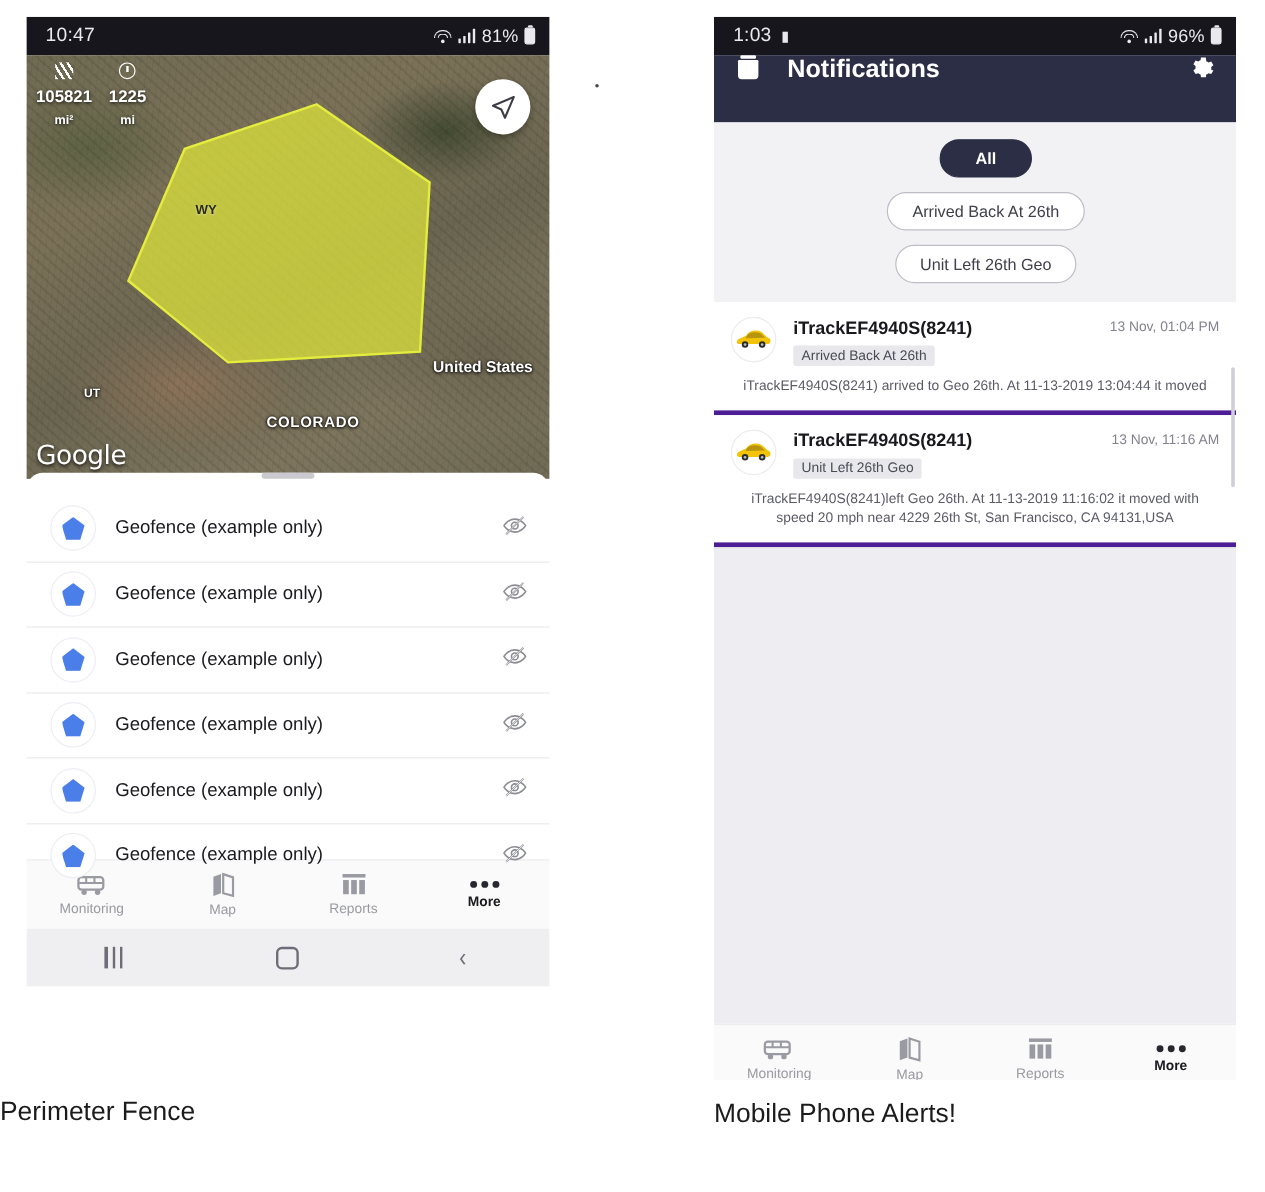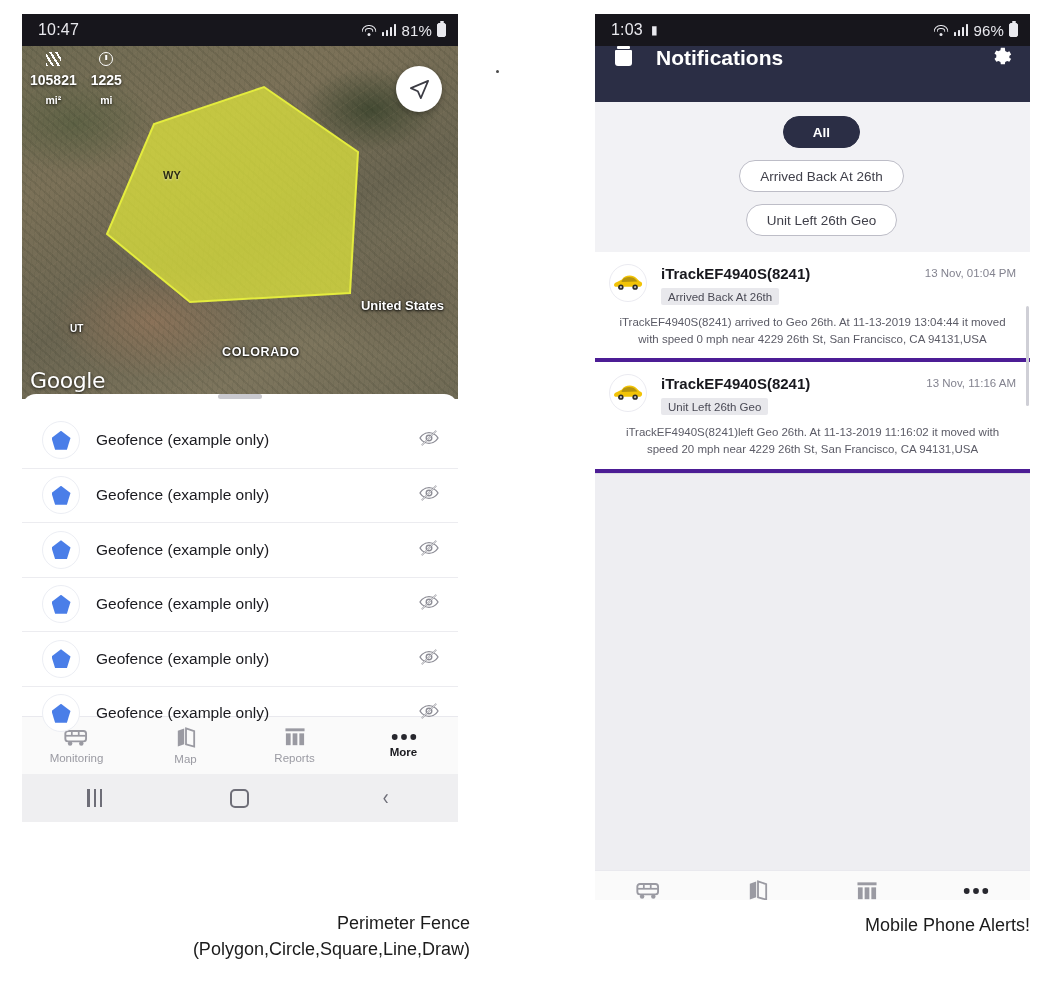--- a/index.html
+++ b/index.html
@@ -450,7 +450,6 @@
           </div>
           <div class="notif-body">
             <div>iTrackEF4940S(8241) arrived to Geo 26th.      At 11-13-2019 13:04:44 it moved</div>
-            <div>with speed 0 mph near 4229 26th St, San Francisco, CA 94131,USA</div>
           </div>
         </div>
         <div class="notif">

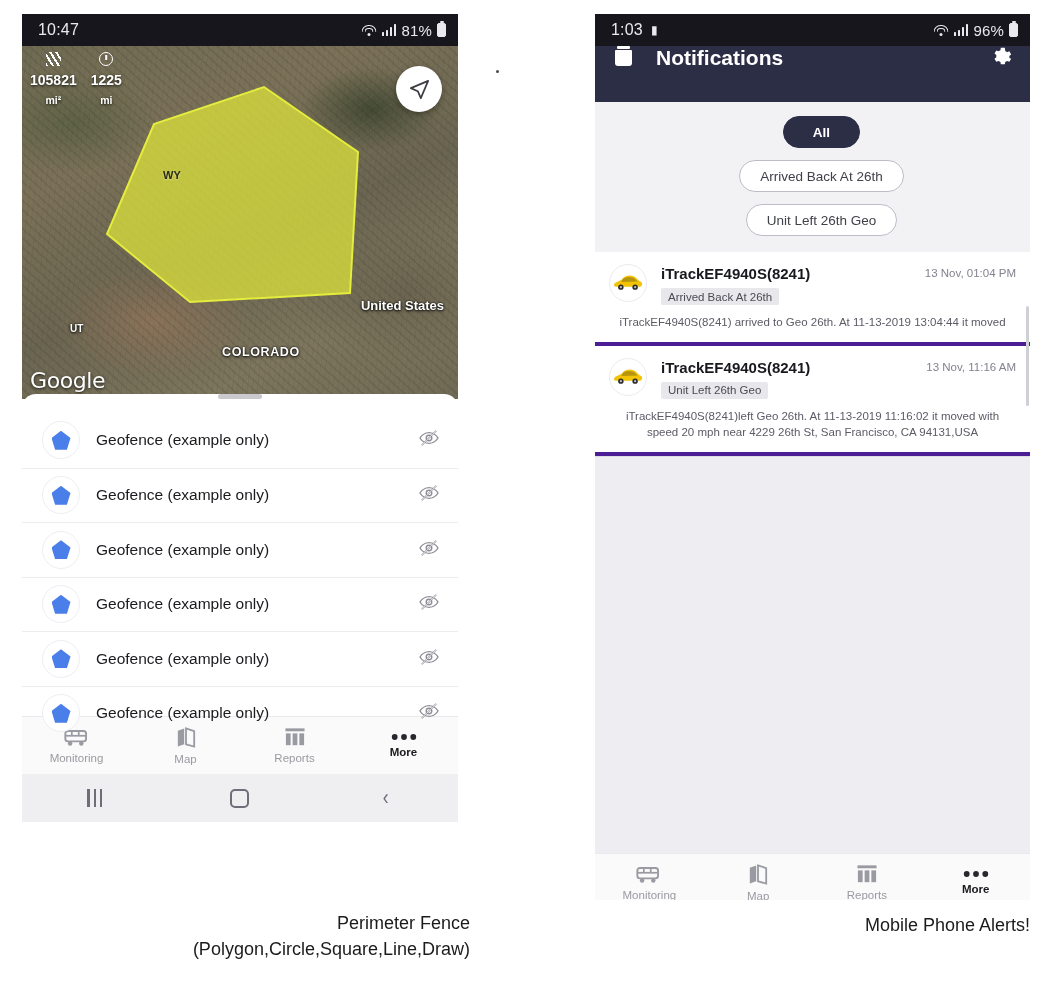--- a/index.html
+++ b/index.html
@@ -184,7 +184,7 @@
   .backbtn{ font-size:22px; line-height:1; transform:scaleX(.8); }
 
   
-  .caption{ position:absolute; text-align:right; color:#1b1b1b; font-size:18px; line-height:1.45; }
+  .caption{ position:absolute; text-align:left; color:#1b1b1b; font-size:22px; line-height:1.45; }
   #caption-left{ left:0; top:910px; width:470px; }
   #caption-right{ left:595px; top:912px; width:435px; }
   .dot-artifact{ position:absolute; left:496px; top:70px; width:3px;height:3px;background:#4a4a4a;border-radius:50%; }

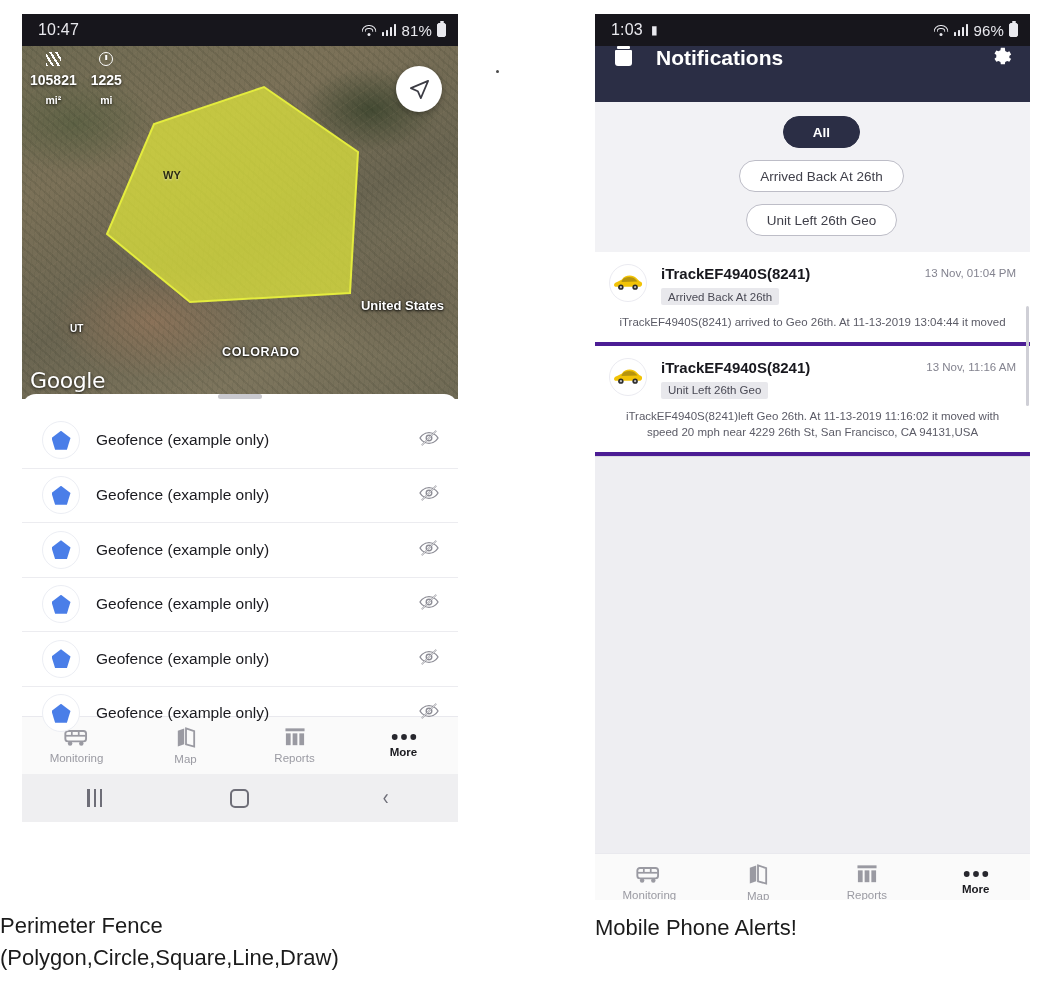--- a/index.html
+++ b/index.html
@@ -543,7 +543,6 @@
 
   <div class="caption" id="caption-left">
     <div>Perimeter Fence</div>
-    <div>(Polygon,Circle,Square,Line,Draw)</div>
   </div>
   <div class="caption" id="caption-right">
     <div>Mobile Phone Alerts!</div>

